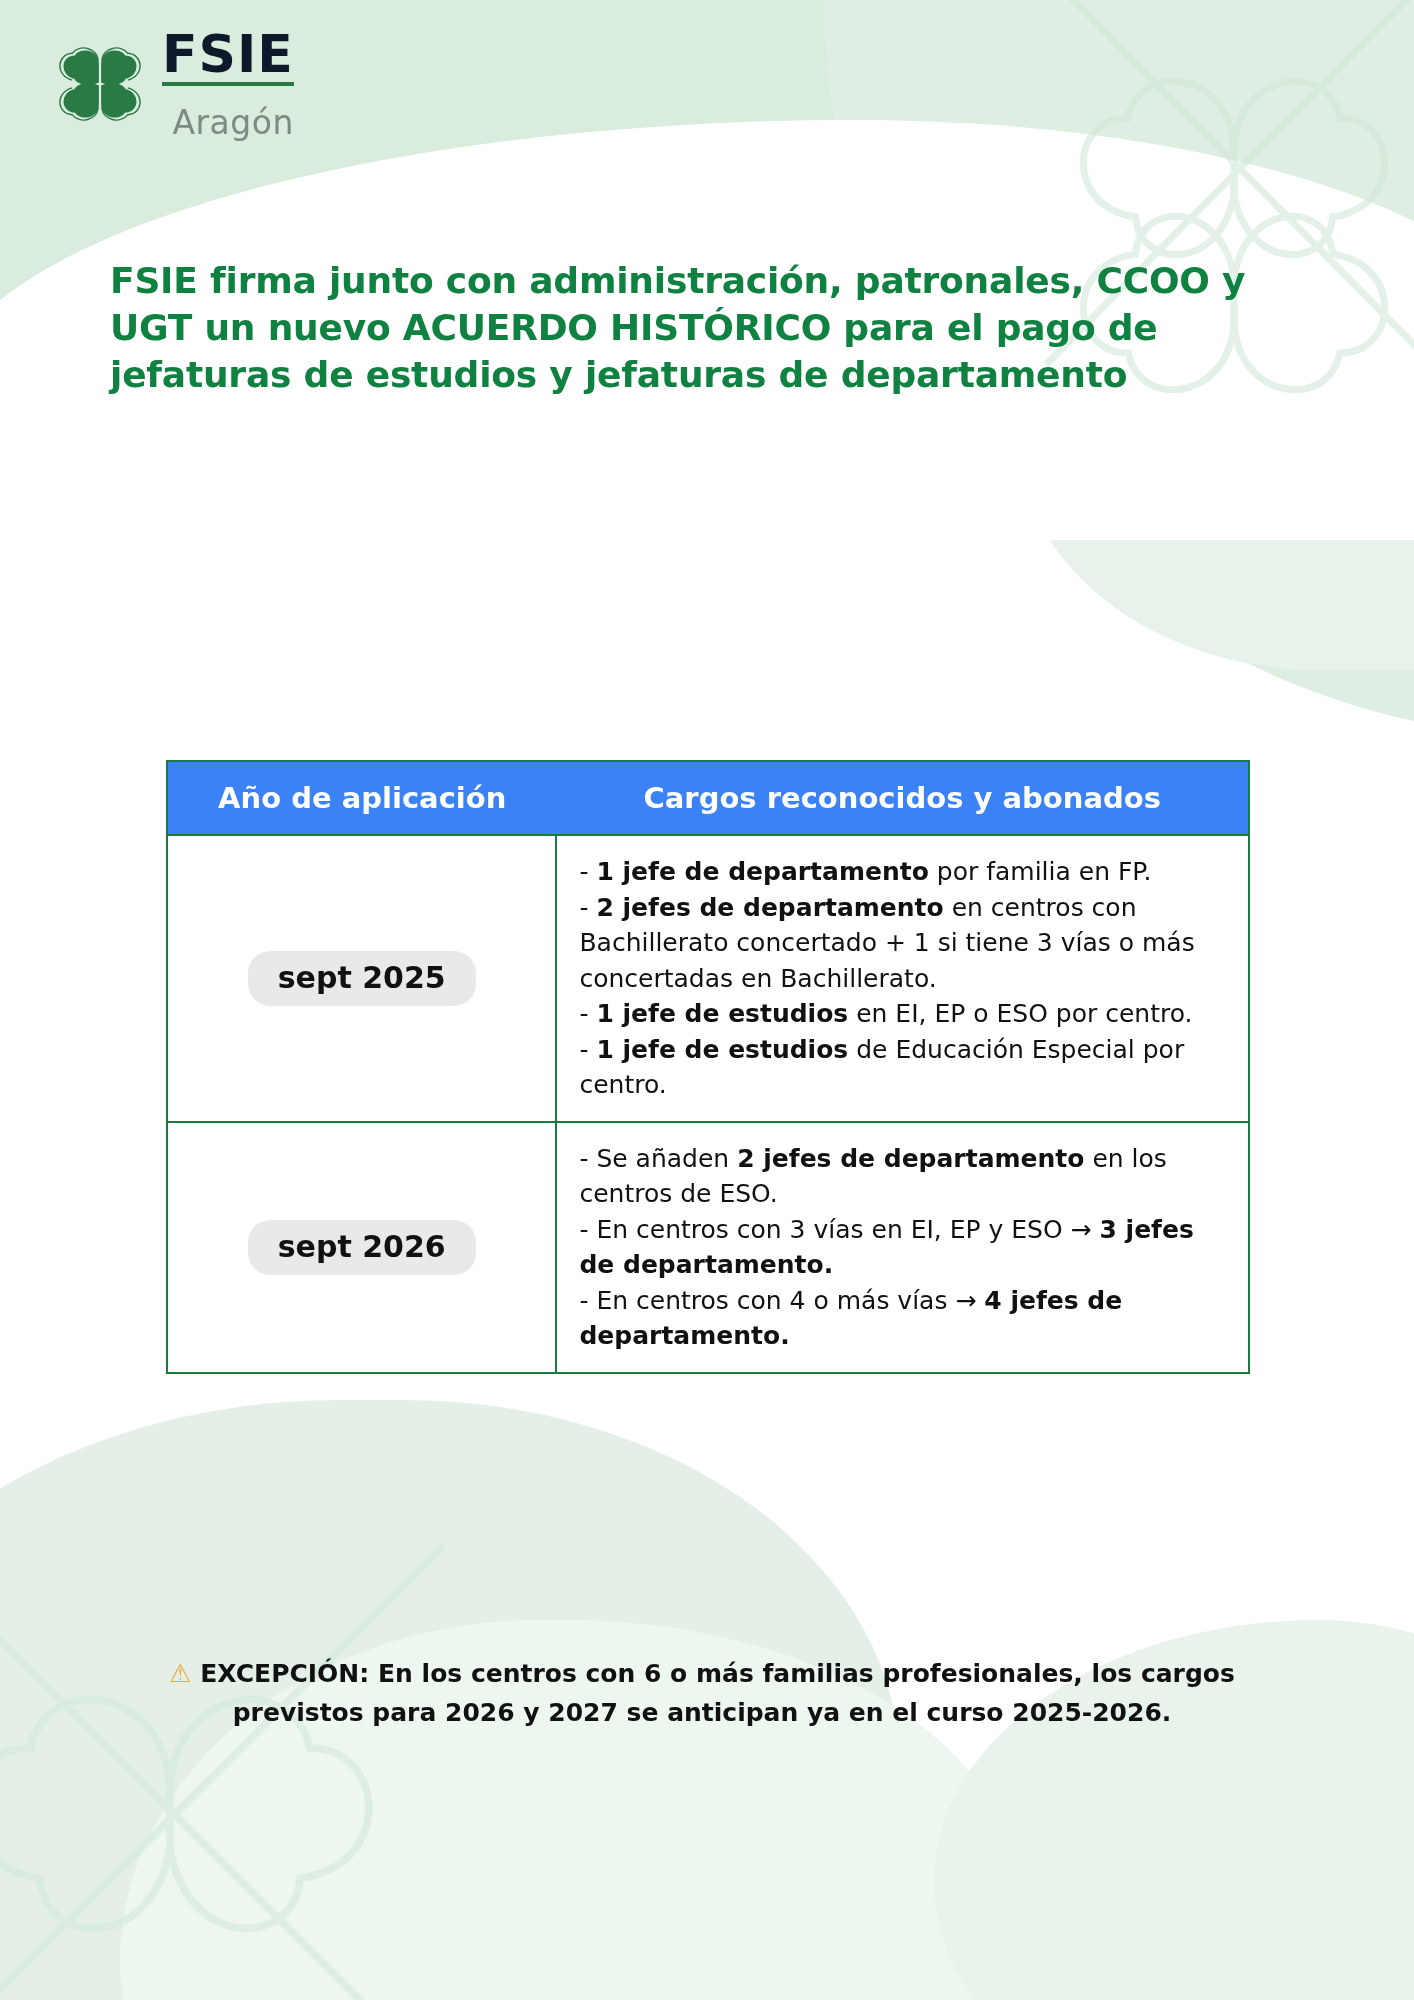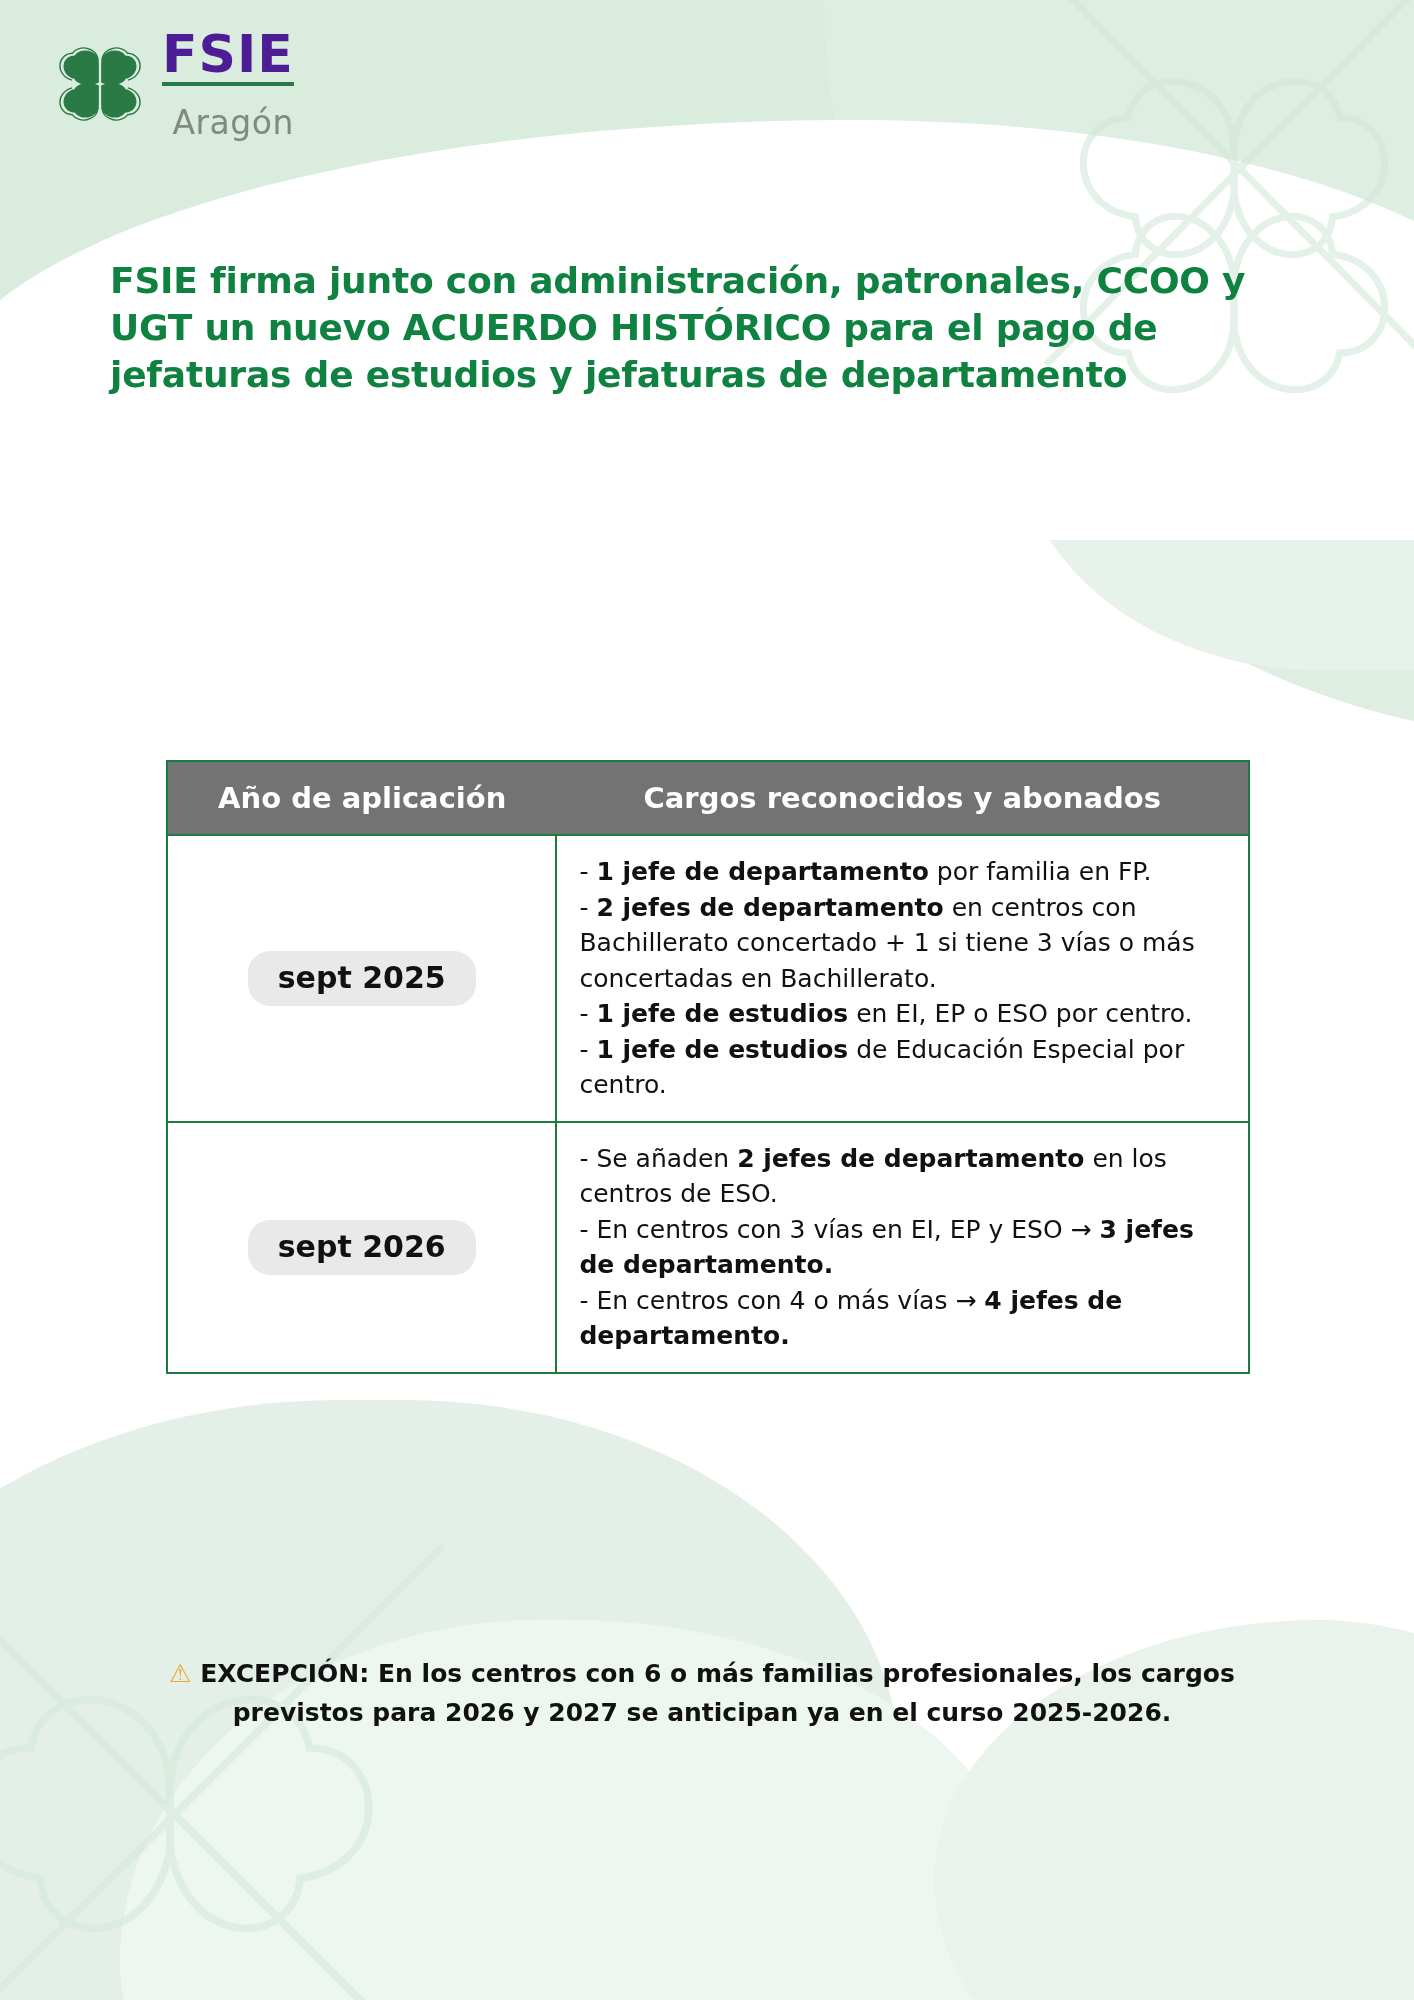--- a/index.html
+++ b/index.html
@@ -79,7 +79,7 @@
   .logo-fsie {
     font-family: "DejaVu Sans", sans-serif;
     font-weight: bold; font-size: 52px; letter-spacing: 1px;
-    color: #4c1d95;
+    color: #0f172a;
     border-bottom: 4px solid #2a7a46;
     padding-bottom: 2px;
   }

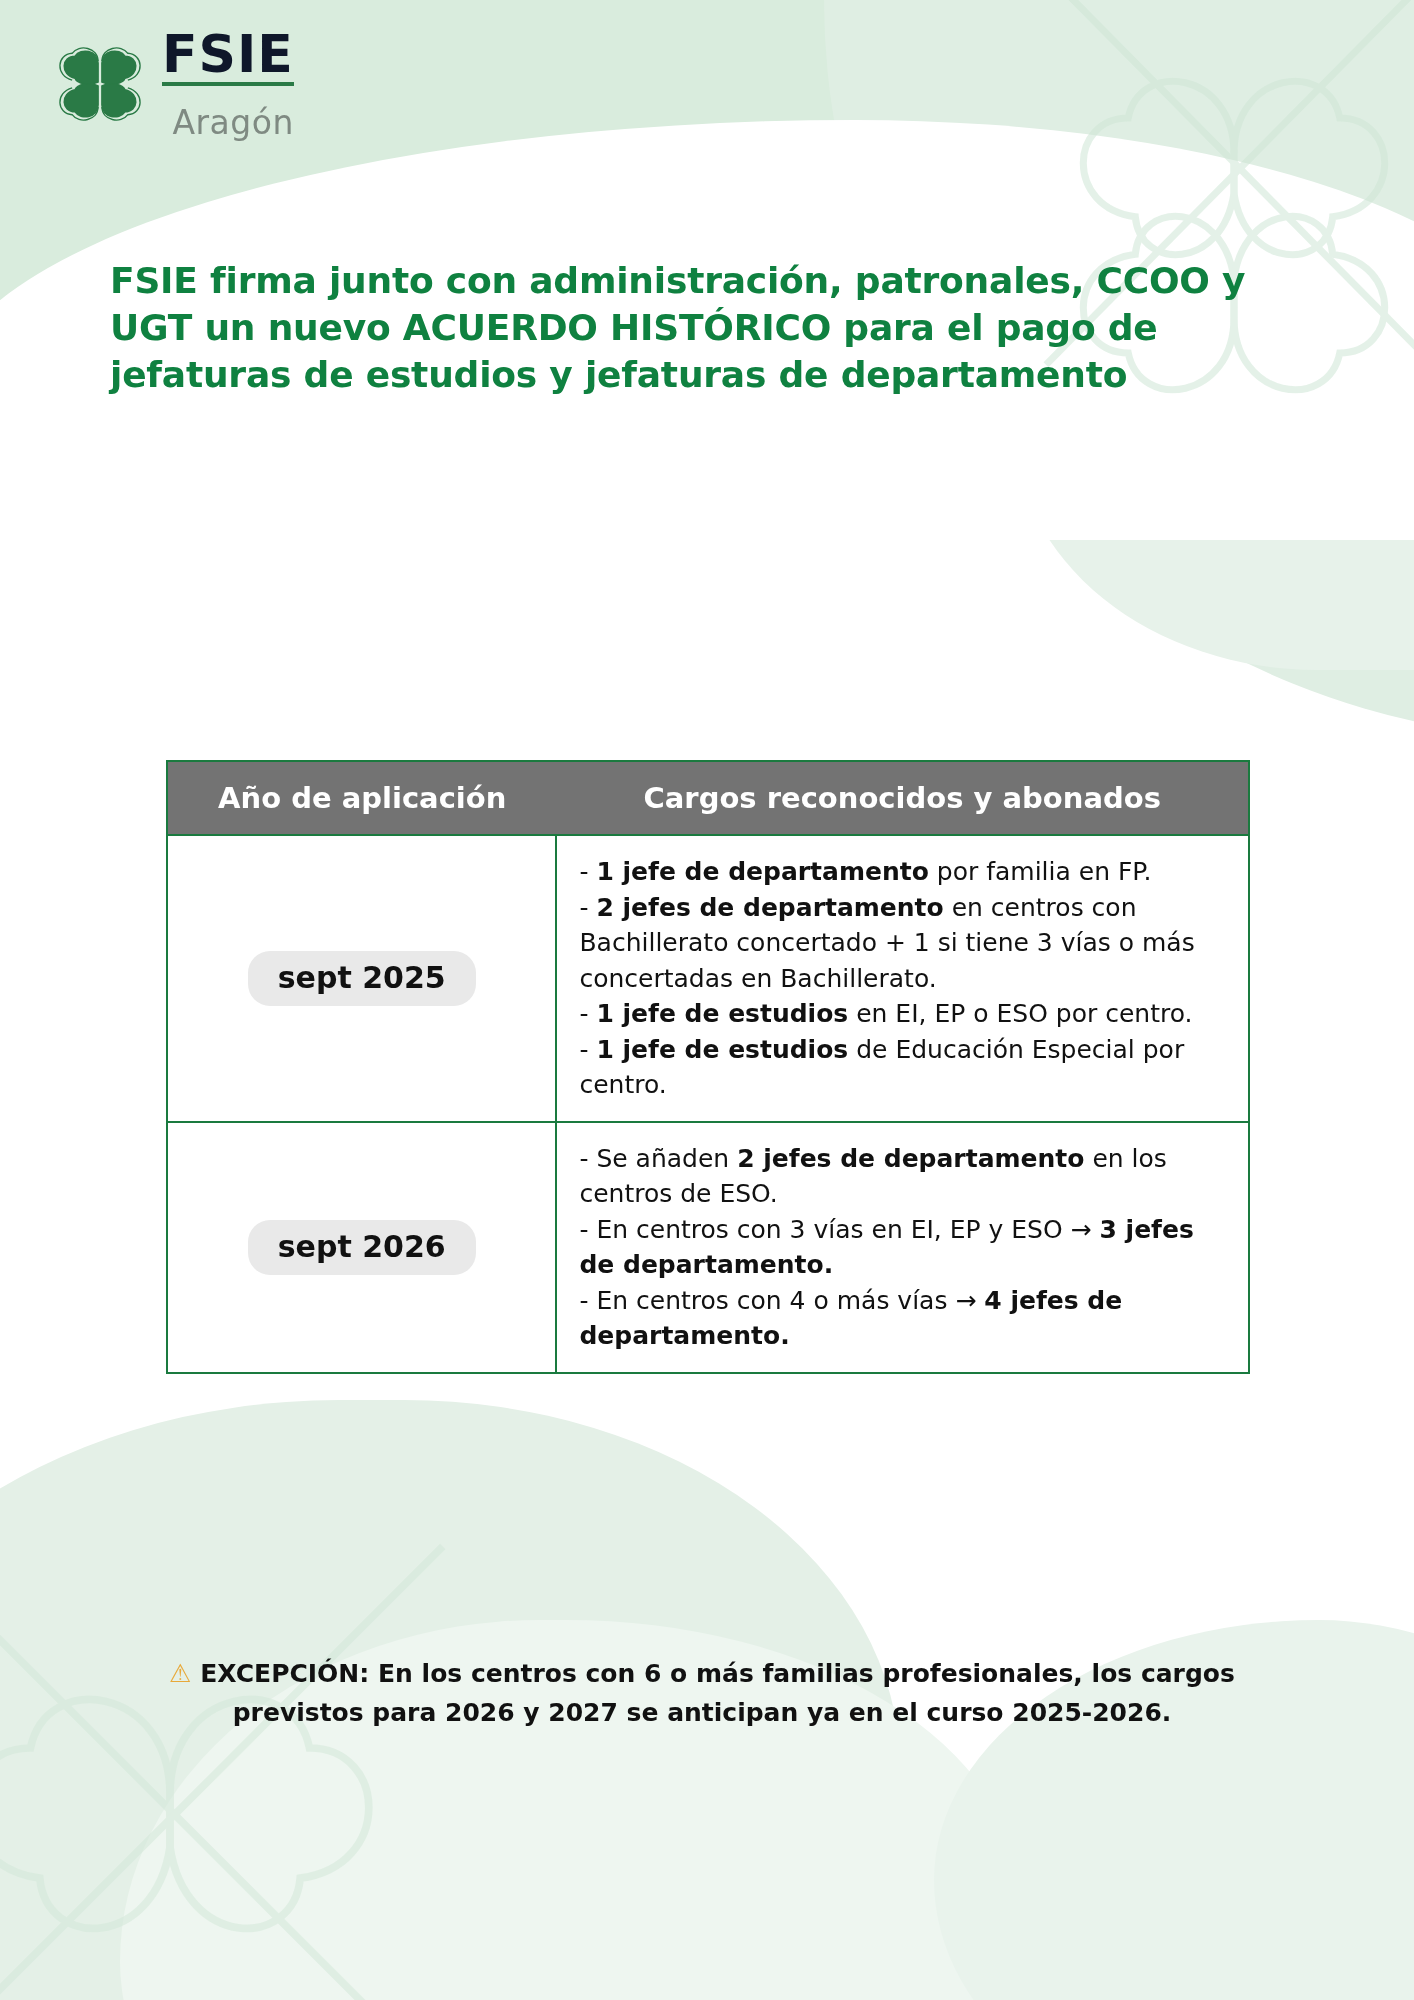--- a/index.html
+++ b/index.html
@@ -118,7 +118,7 @@
     border-collapse: collapse;
     background: #ffffff;
   }
-  .table .hdr-row { background: #737373; margin-left: 30px; }
+  .table .hdr-row { background: #3b82f6; margin-left: 30px; }
   .table th {
     color: #ffffff;
     font-family: "DejaVu Sans", sans-serif;

